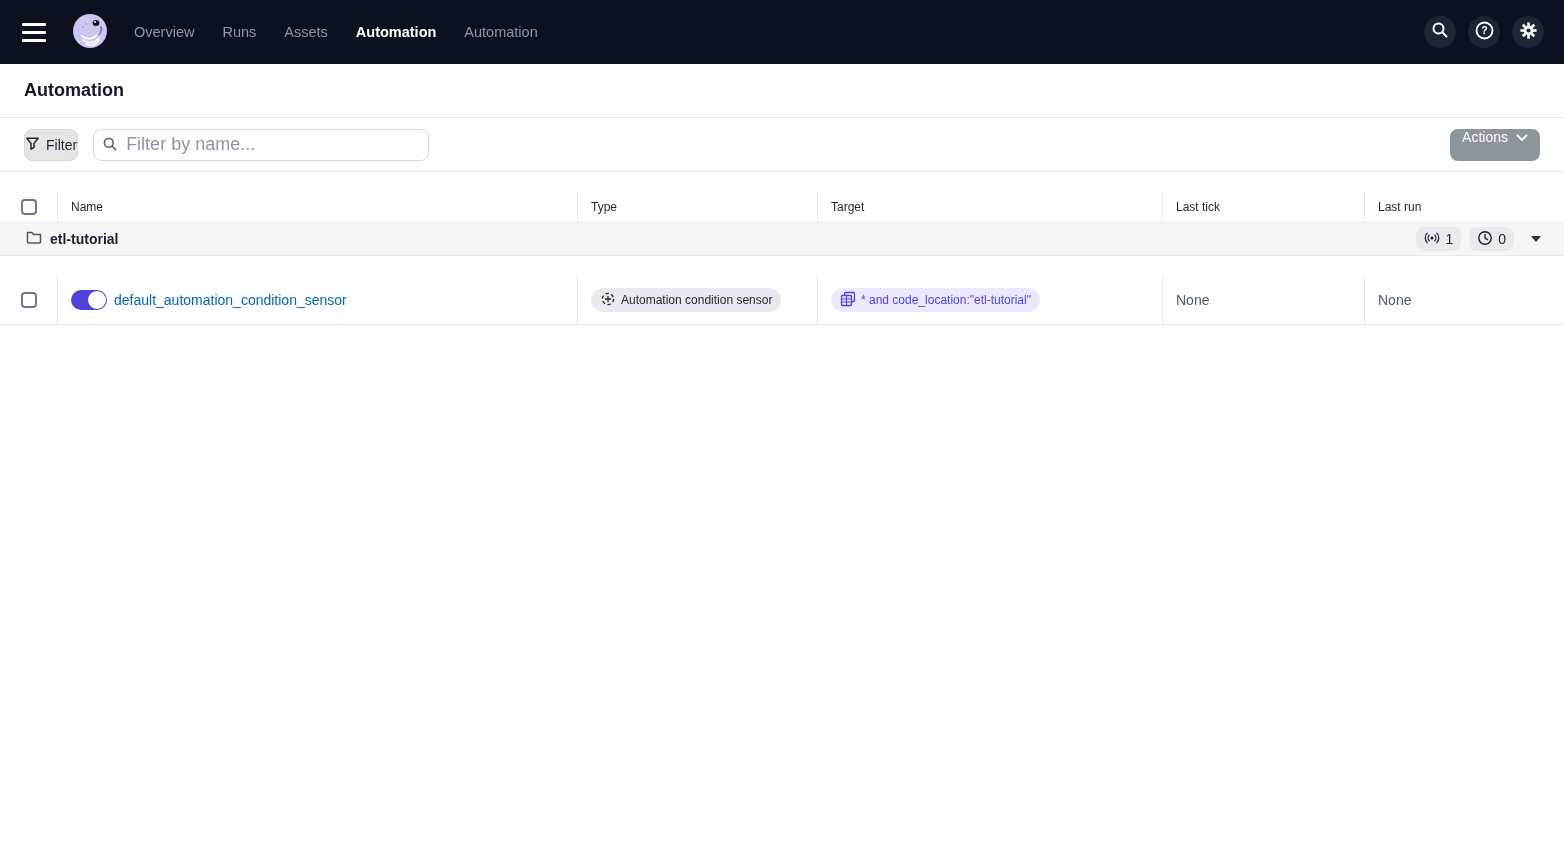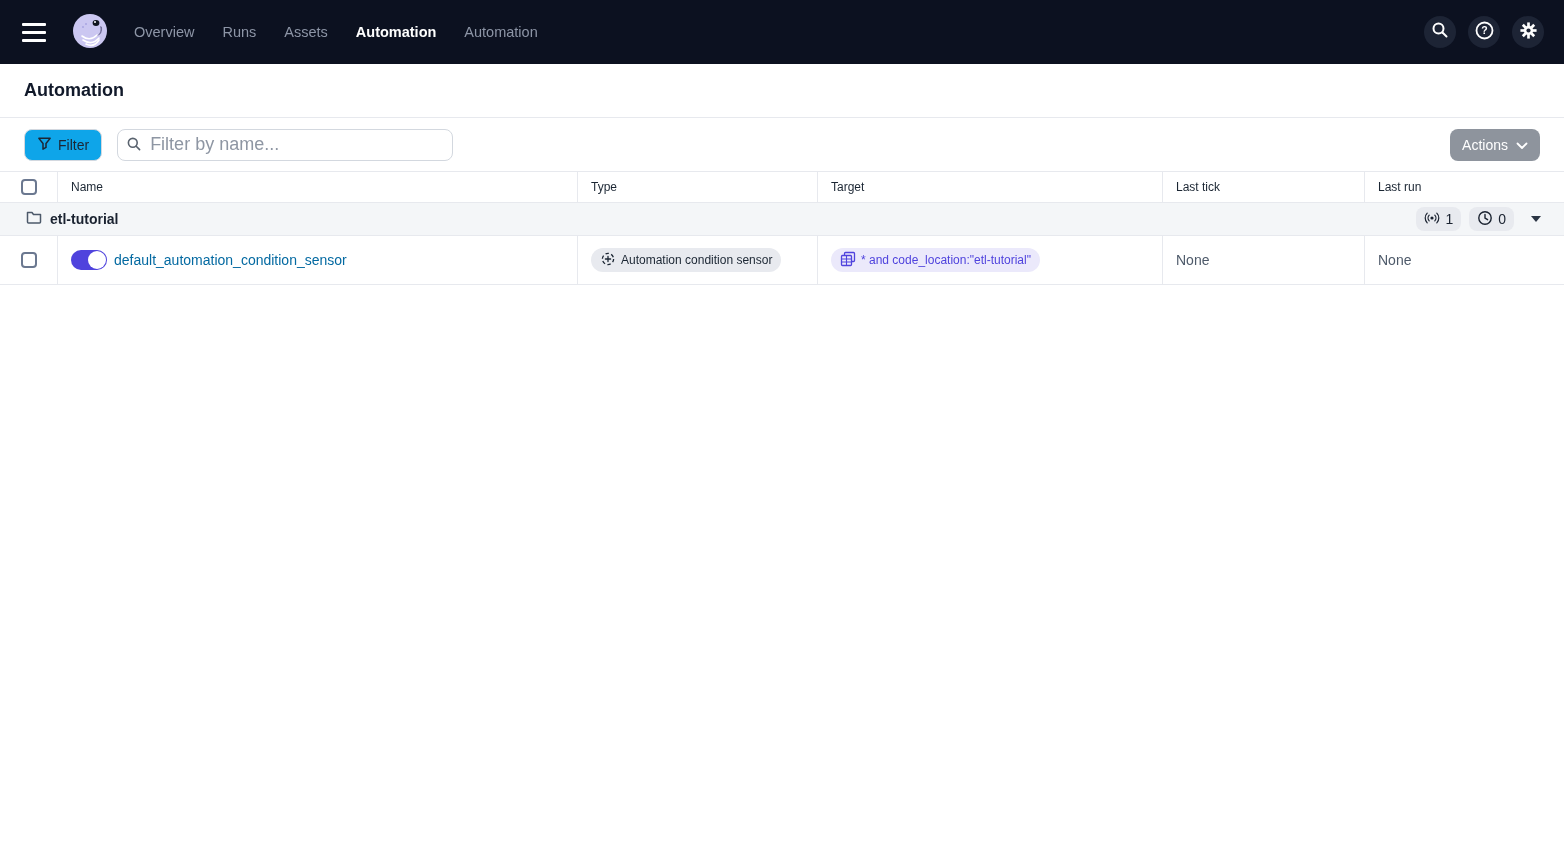--- a/index.html
+++ b/index.html
@@ -24,7 +24,7 @@
 
   
   .toolbar { height: 54px; display: flex; align-items: center; padding: 0 24px; border-bottom: 1px solid #e7e9ee; }
-  .filter-btn { height: 32px; display: inline-flex; align-items: center; gap: 6px; padding: 0 12px; background: #0ea5e9; border: 1px solid #d3d8df; border-radius: 8px; font-size: 14px; color: #1c2634; cursor: pointer; }
+  .filter-btn { height: 32px; display: inline-flex; align-items: center; gap: 6px; padding: 0 0; background: #e5e5e5; border: 1px solid #d3d8df; border-radius: 8px; font-size: 14px; color: #1c2634; cursor: pointer; }
   .search-box { position: relative; margin-left: 15px; }
   .search-box input { width: 336px; height: 32px; border: 1px solid #d3d8df; border-radius: 8px; padding: 0 10px 0 32px; font-size: 18px; color: #1c2634; outline: none; font-family: inherit; }
   .search-box input::placeholder { color: #8e96a3; }

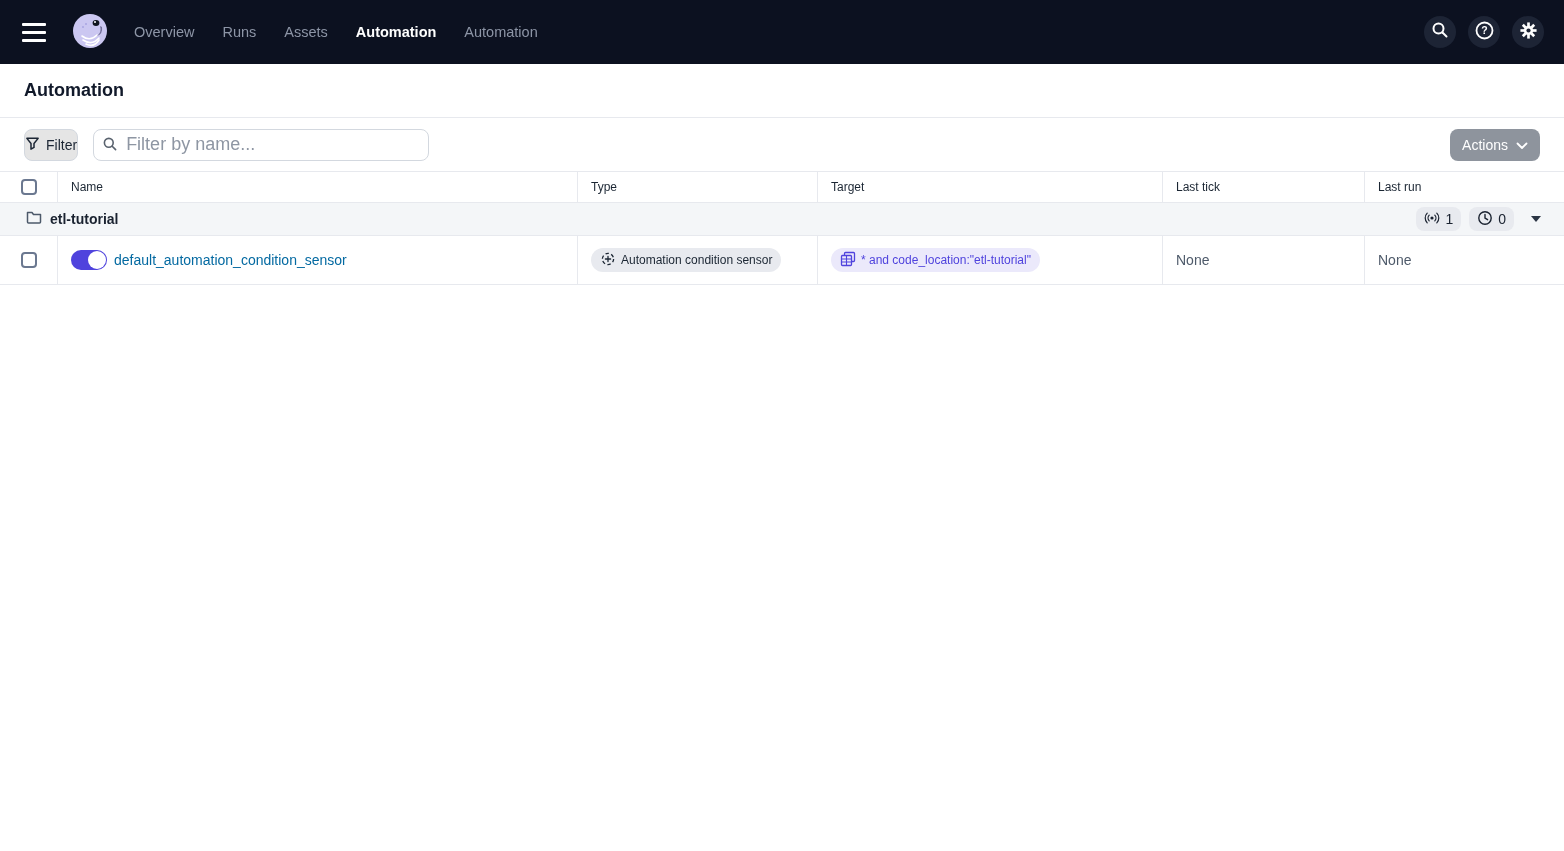--- a/index.html
+++ b/index.html
@@ -30,7 +30,7 @@
   .search-box input::placeholder { color: #8e96a3; }
   .search-box .search-glyph { position: absolute; left: 9px; top: 7px; }
   .toolbar-spacer { flex: 1; }
-  .actions-btn { height: 32px; display: inline-flex; align-items: center; gap: 8px; padding: 0 12px; background: #8e949d; border: none; border-radius: 8px; font-size: 14px; color: #ffffff; cursor: pointer; font-family: inherit; margin-left: 45px; }
+  .actions-btn { height: 32px; display: inline-flex; align-items: flex-start; gap: 8px; padding: 0 12px; background: #8e949d; border: none; border-radius: 8px; font-size: 14px; color: #ffffff; cursor: pointer; font-family: inherit; margin-left: 45px; }
 
   
   .grid-row { display: grid; grid-template-columns: 58px 520px 240px 345px 202px 199px; }

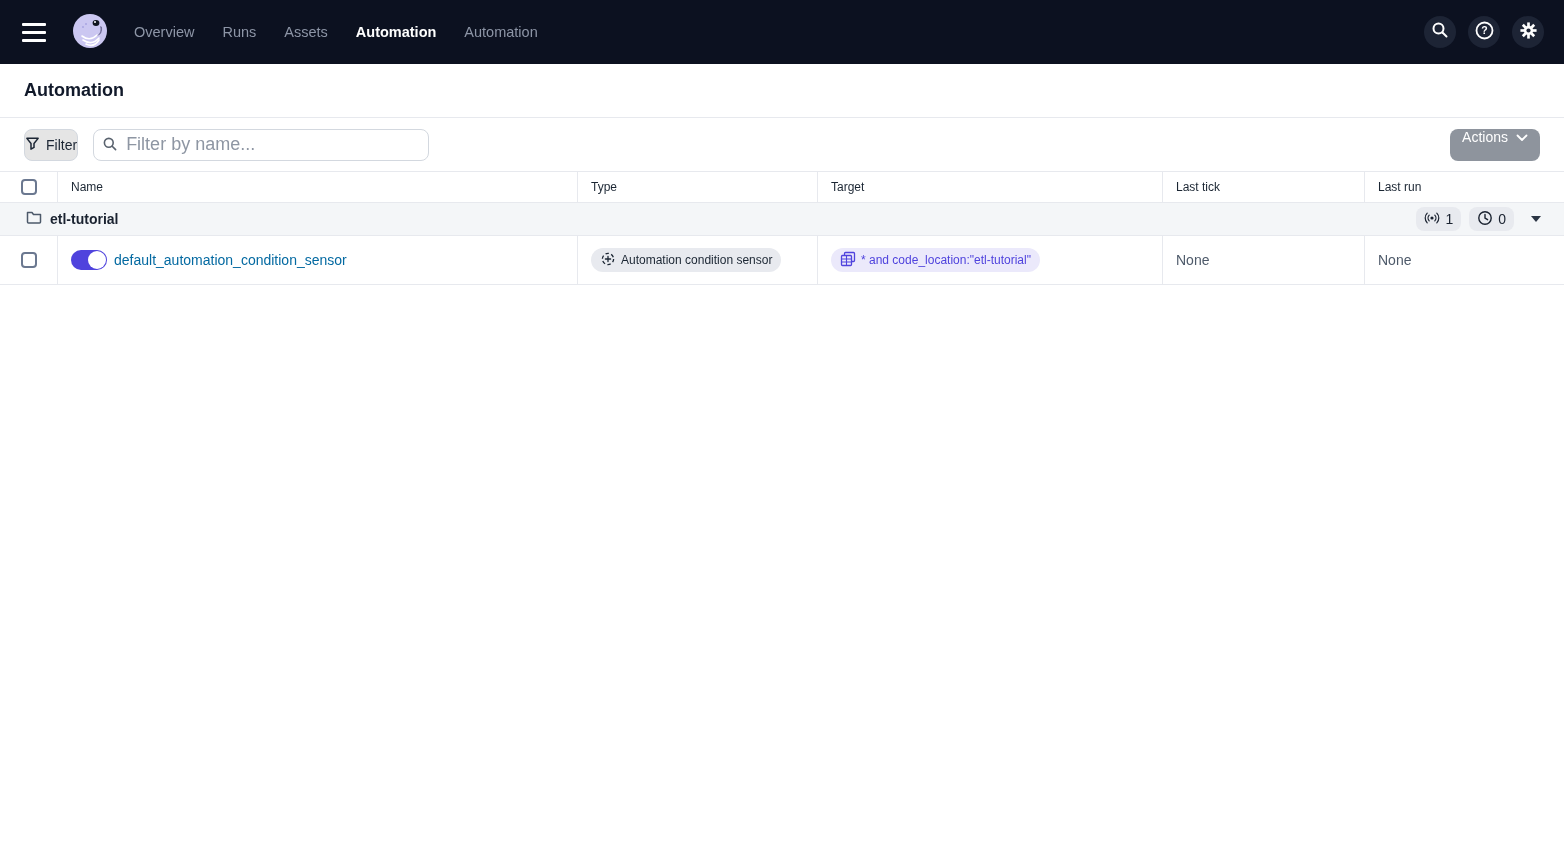--- a/index.html
+++ b/index.html
@@ -33,7 +33,7 @@
   .actions-btn { height: 32px; display: inline-flex; align-items: flex-start; gap: 8px; padding: 0 12px; background: #8e949d; border: none; border-radius: 8px; font-size: 14px; color: #ffffff; cursor: pointer; font-family: inherit; margin-left: 45px; }
 
   
-  .grid-row { display: grid; grid-template-columns: 58px 520px 240px 345px 202px 199px; }
+  .grid-row { display: grid; grid-template-columns: 58px 520px 240px 345px 202px 199px; margin-top: 20px; }
   .cell { border-right: 1px solid #e7e9ee; border-bottom: 1px solid #e7e9ee; display: flex; align-items: center; }
   .cell:last-child { border-right: none; }
   .header-row .cell { height: 31px; font-size: 12px; color: #1b2633; padding-left: 13px; }

